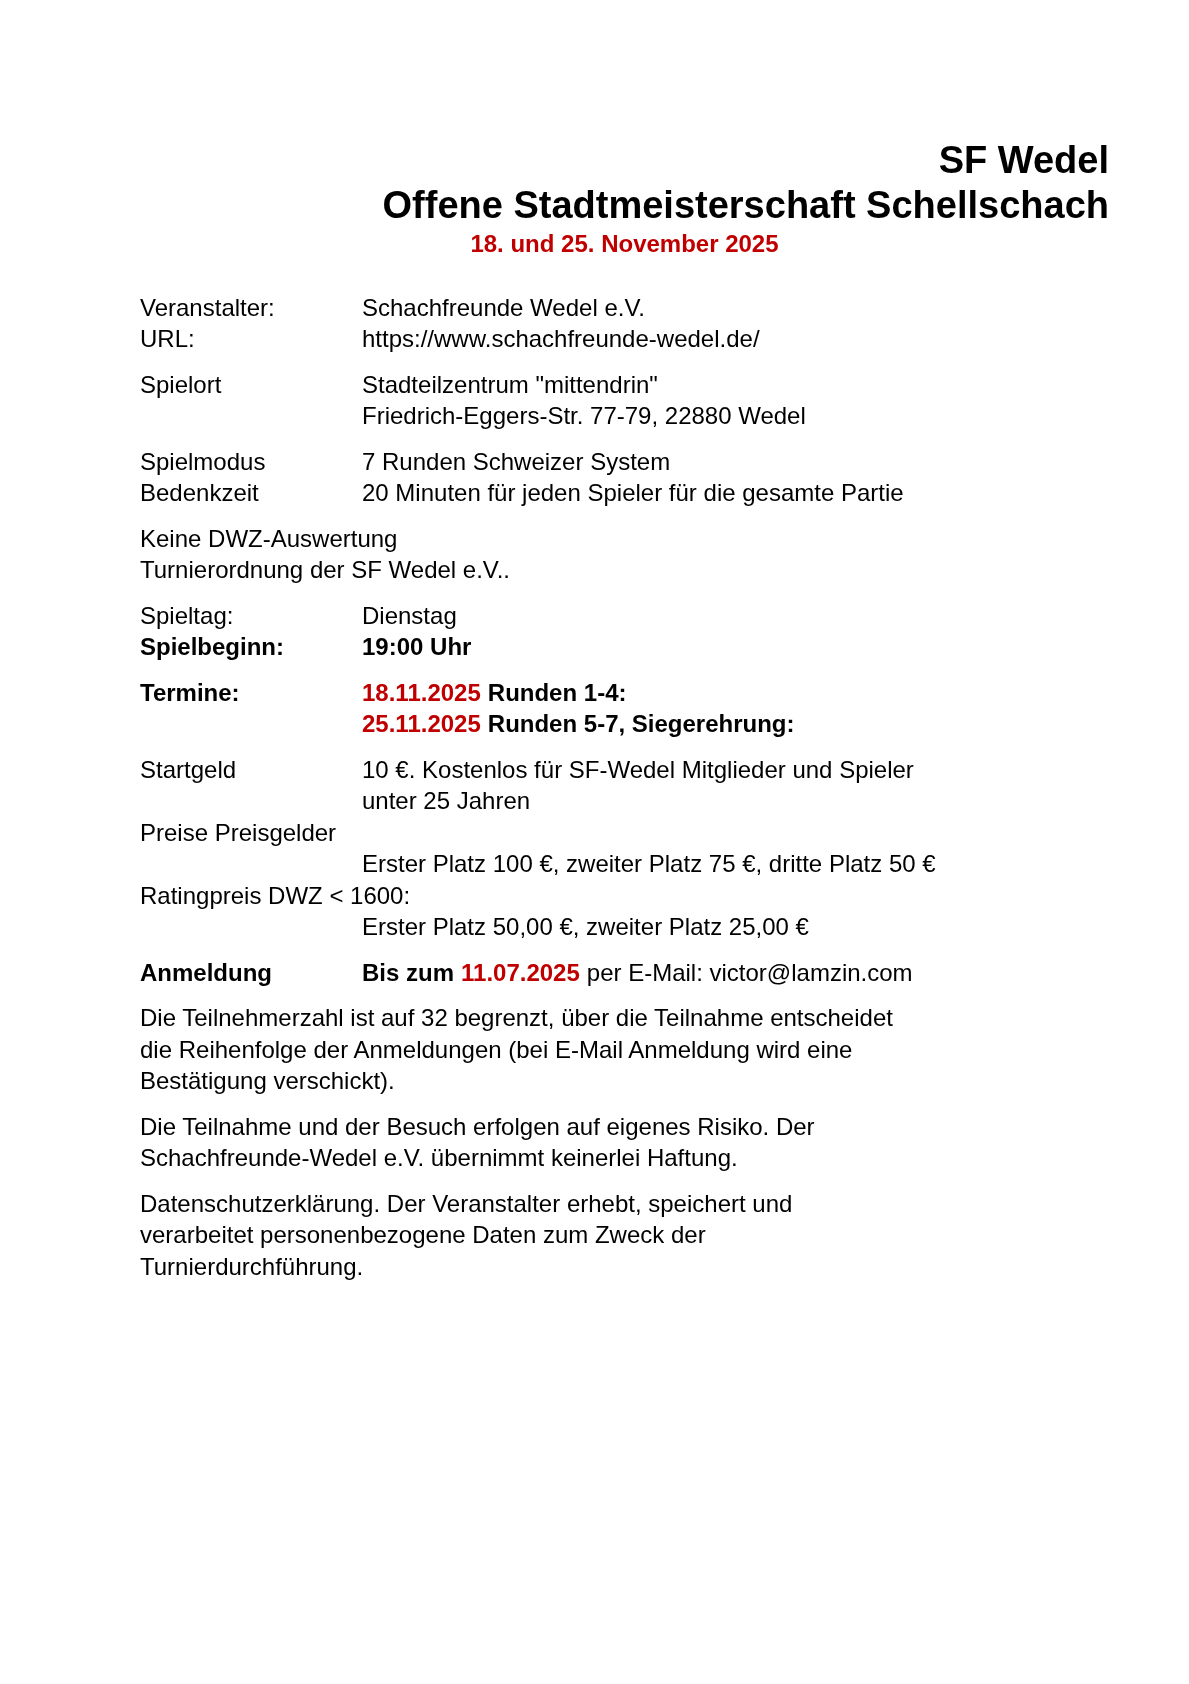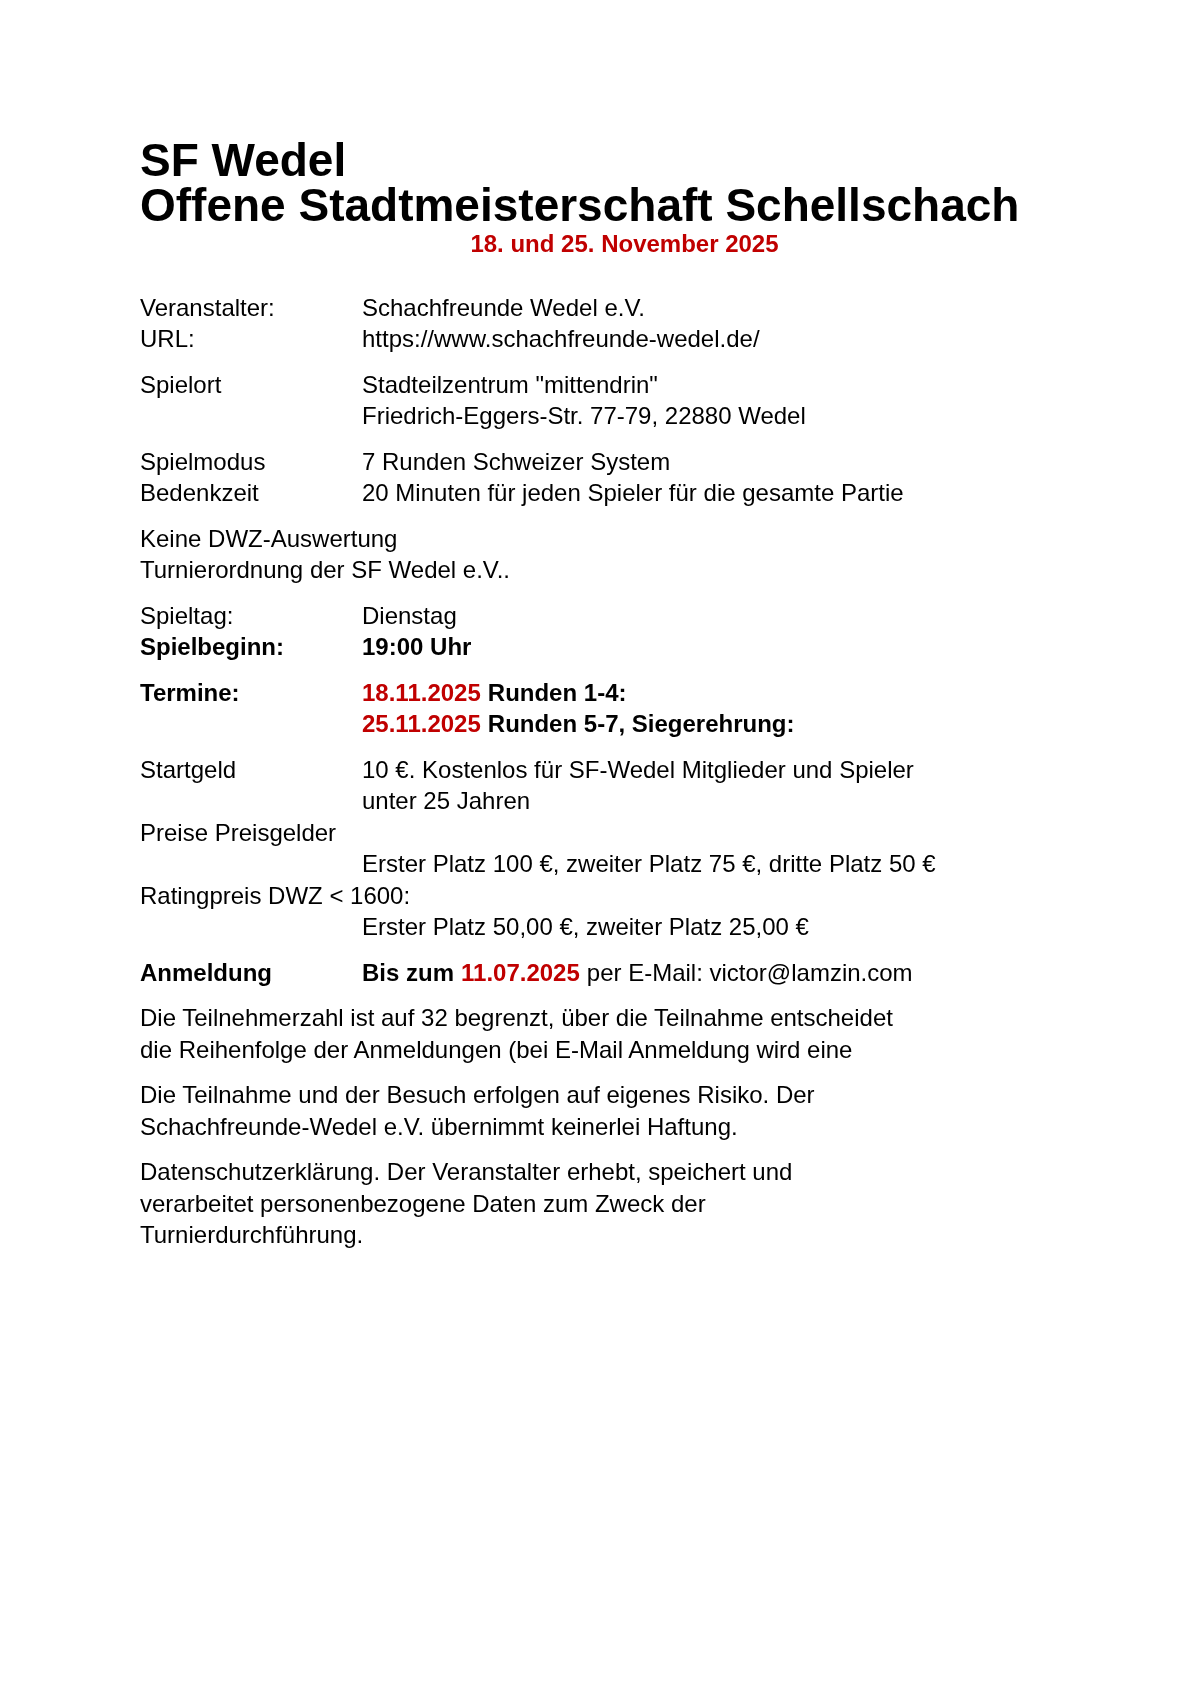--- a/index.html
+++ b/index.html
@@ -24,10 +24,10 @@
     overflow: hidden;
   }
   .title-block {
-    font-size: 46px;
+    font-size: 38px;
     line-height: 45px;
     font-weight: bold;
-    text-align: left;
+    text-align: right;
   }
   .event-dates {
     text-align: center;

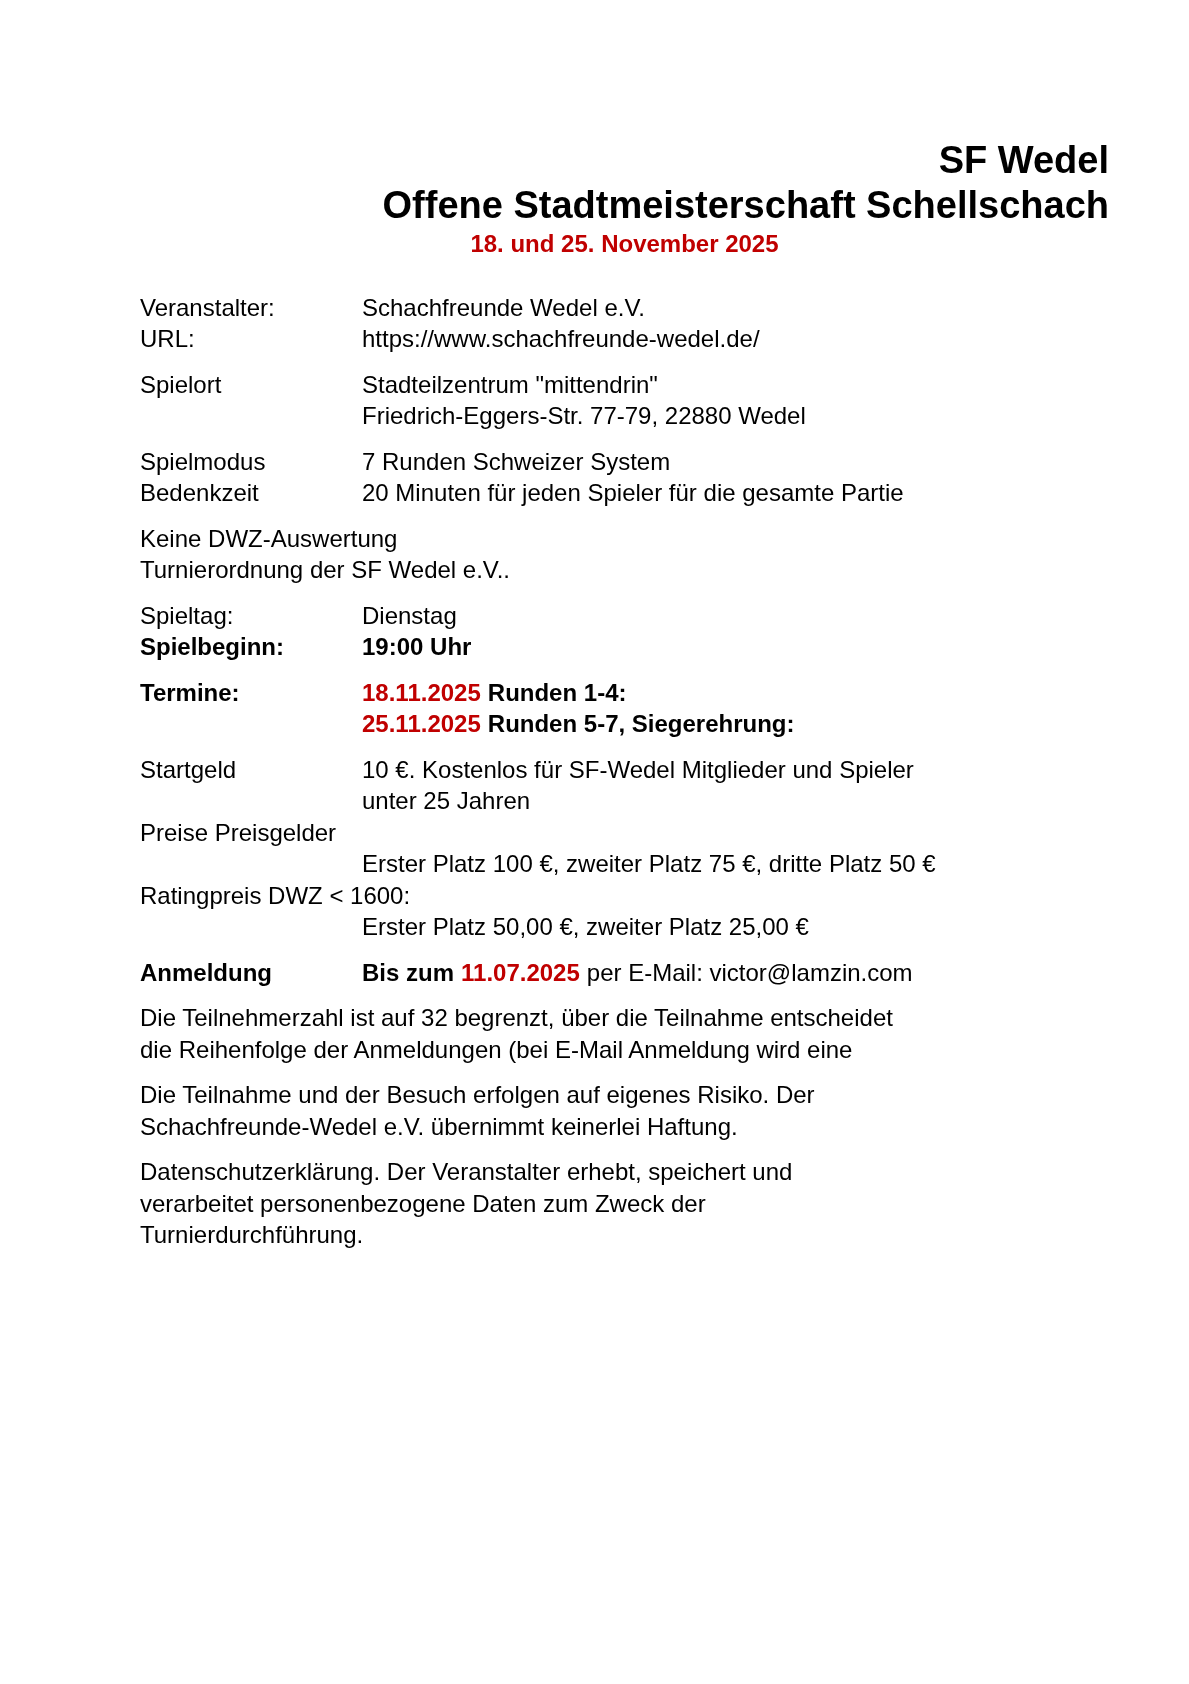--- a/index.html
+++ b/index.html
@@ -148,6 +148,7 @@
   <div class="sec">
     <p class="para">Die Teilnehmerzahl ist auf 32 begrenzt, über die Teilnahme entscheidet</p>
     <p class="para">die Reihenfolge der Anmeldungen (bei E-Mail Anmeldung wird eine</p>
+    <p class="para">Bestätigung verschickt).</p>
   </div>
 
   <div class="sec">

